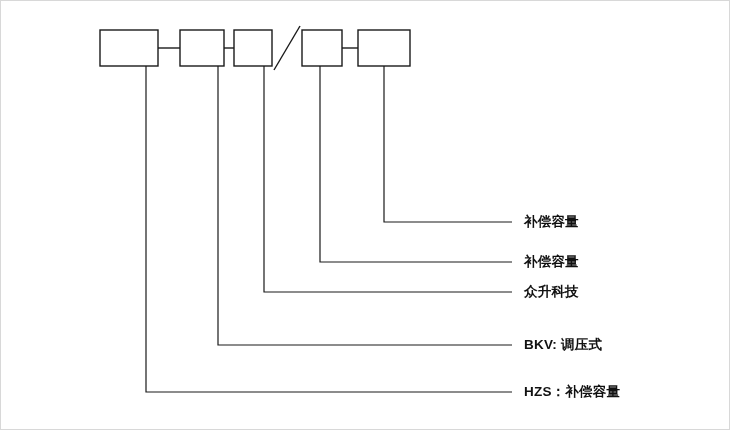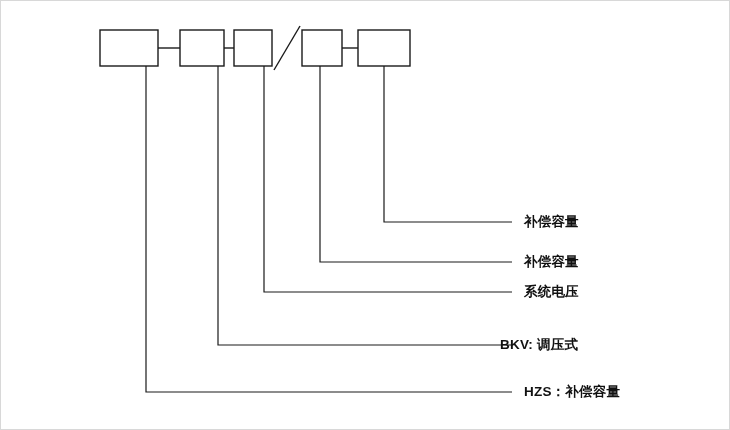--- a/index.html
+++ b/index.html
@@ -79,7 +79,7 @@
 
   <div class="label" style="left:524px; top:253px;">补偿容量</div>
 
-  <div class="label" style="left:524px; top:283px;">系统电压</div>
+  <div class="label" style="left:524px; top:283px;">众升科技</div>
 
   <div class="label" style="left:500px; top:336px;text-align:right;">BKV: 调压式</div>
 

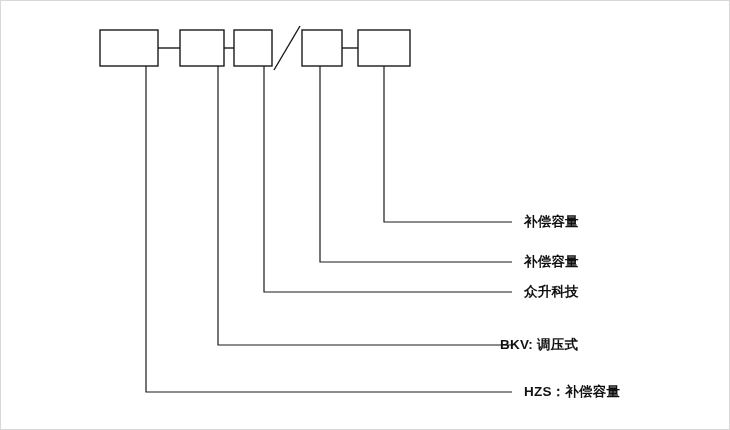--- a/index.html
+++ b/index.html
@@ -81,7 +81,7 @@
 
   <div class="label" style="left:524px; top:283px;">众升科技</div>
 
-  <div class="label" style="left:500px; top:336px;text-align:right;">BKV: 调压式</div>
+  <div class="label" style="left:524px; top:336px;text-align:right;">BKV: 调压式</div>
 
   <div class="label" style="left:524px; top:383px;">HZS：补偿容量</div>
 

